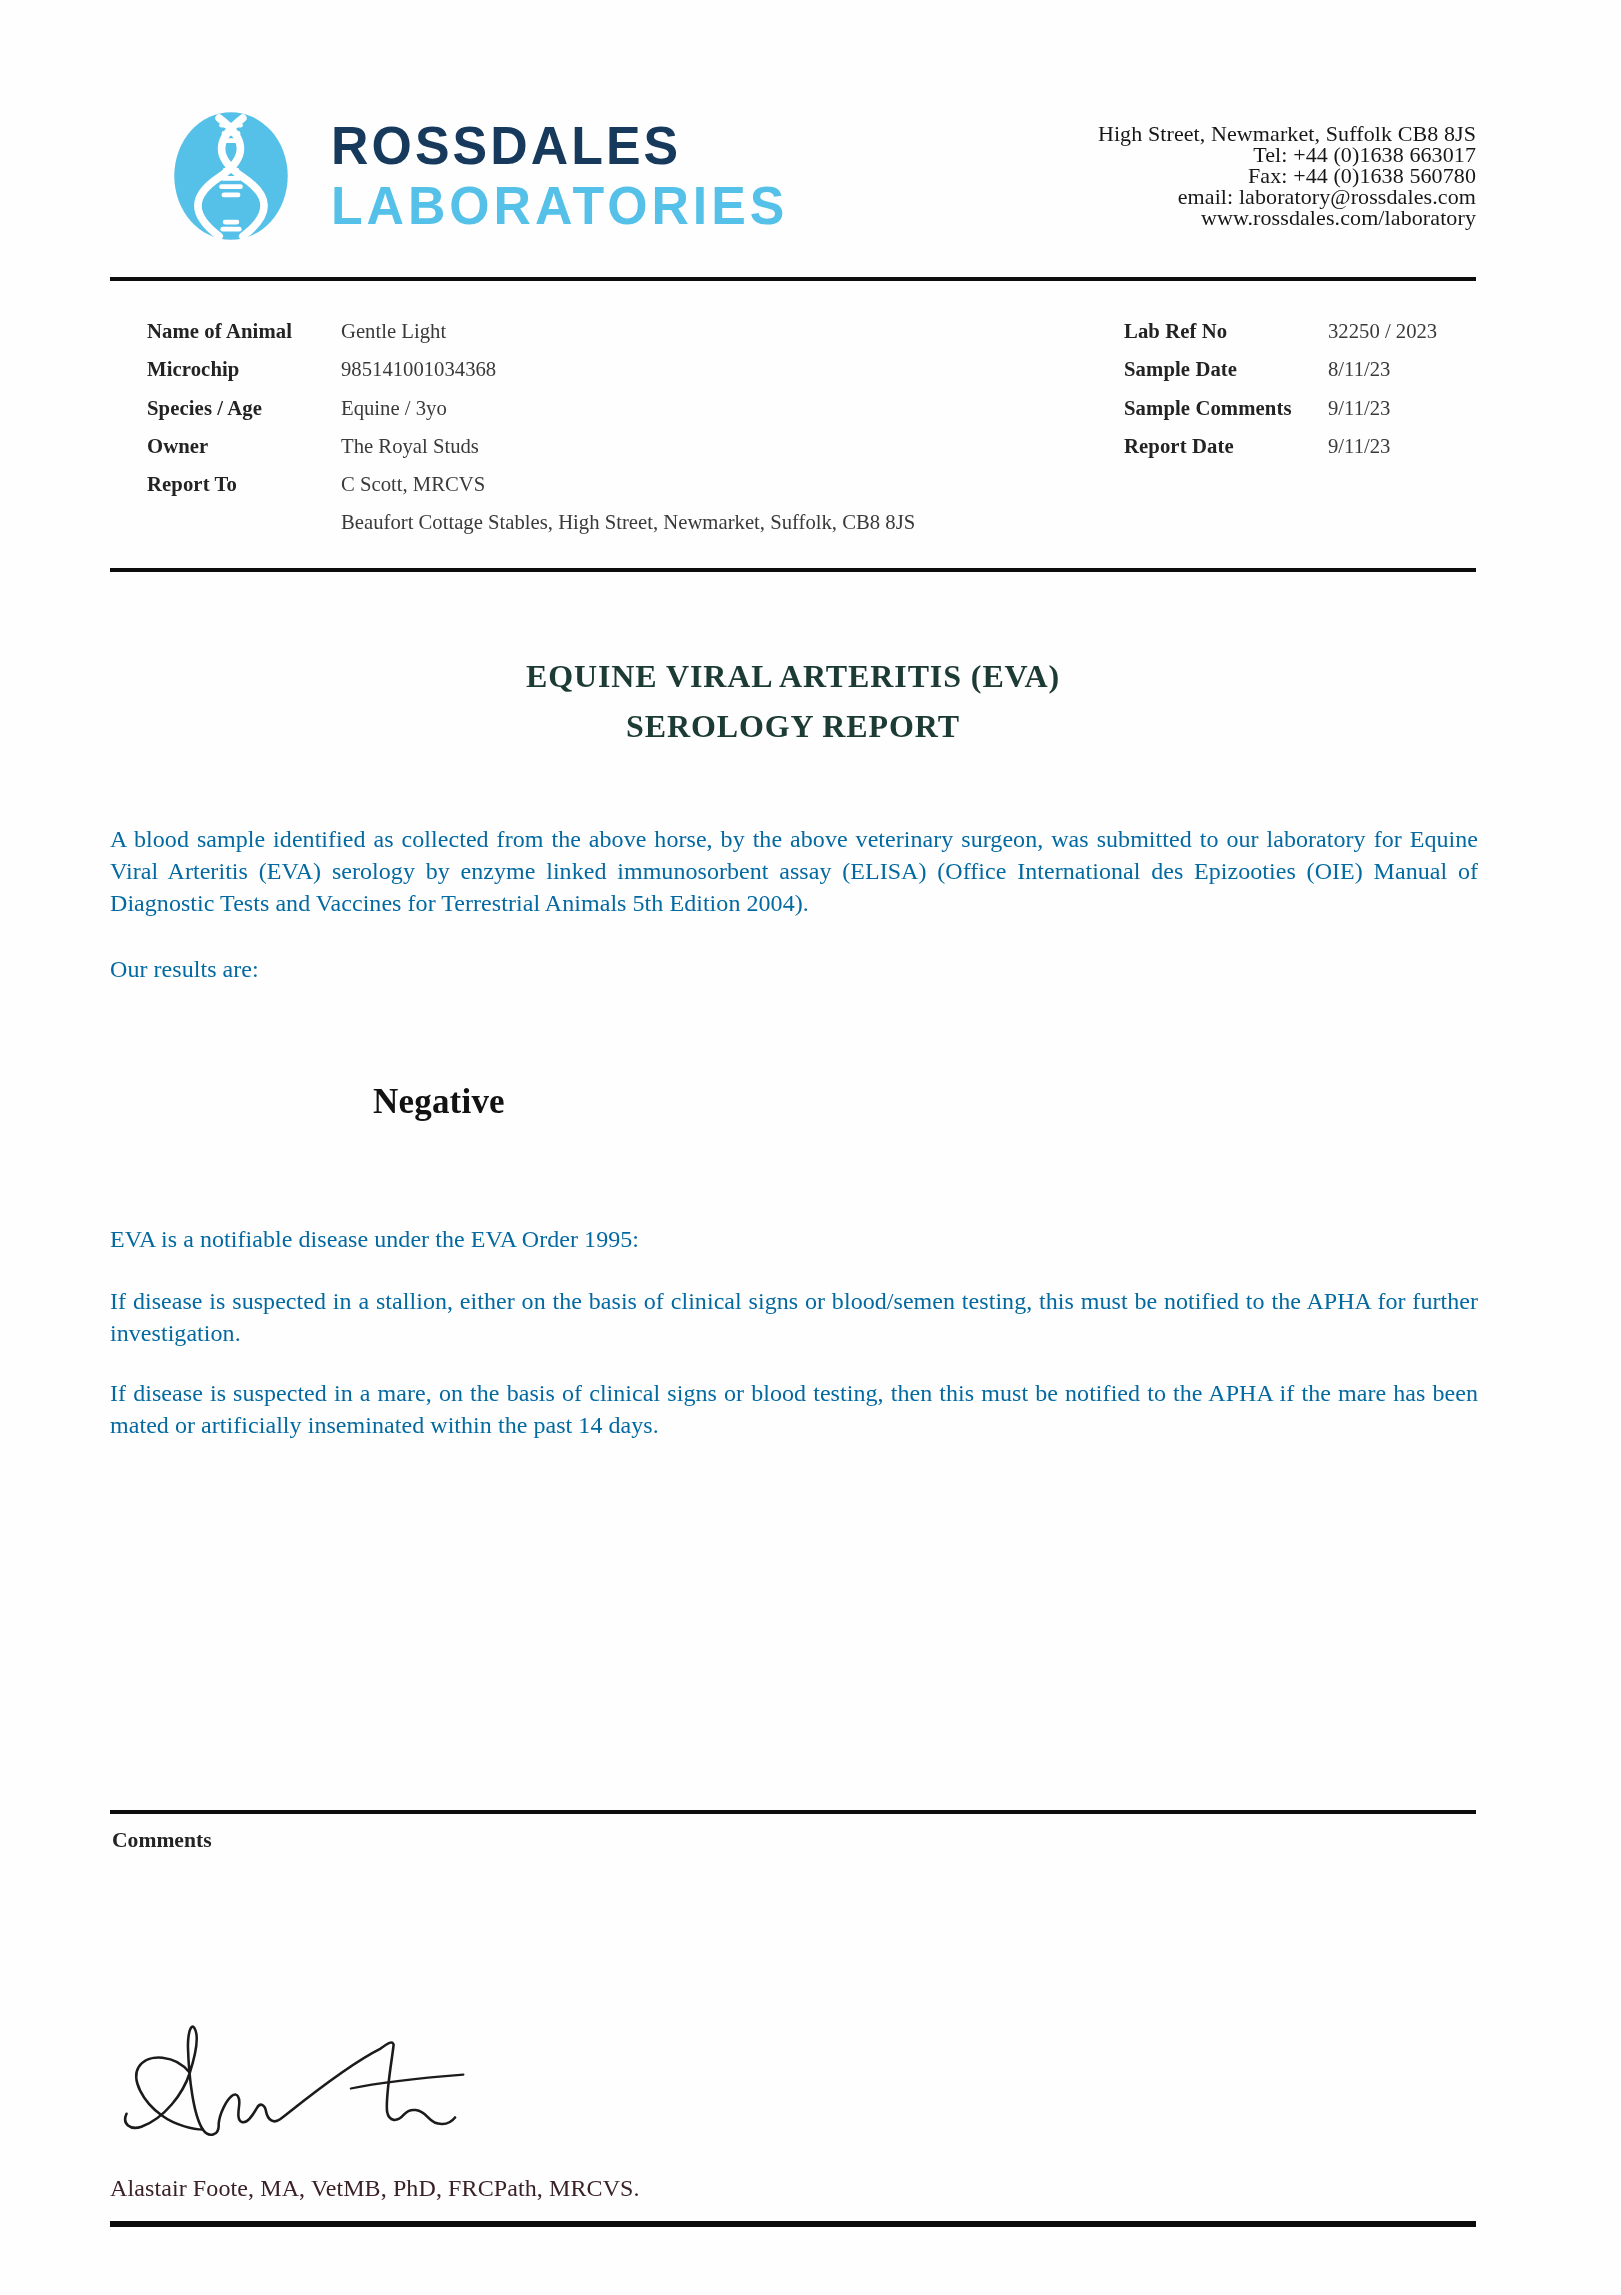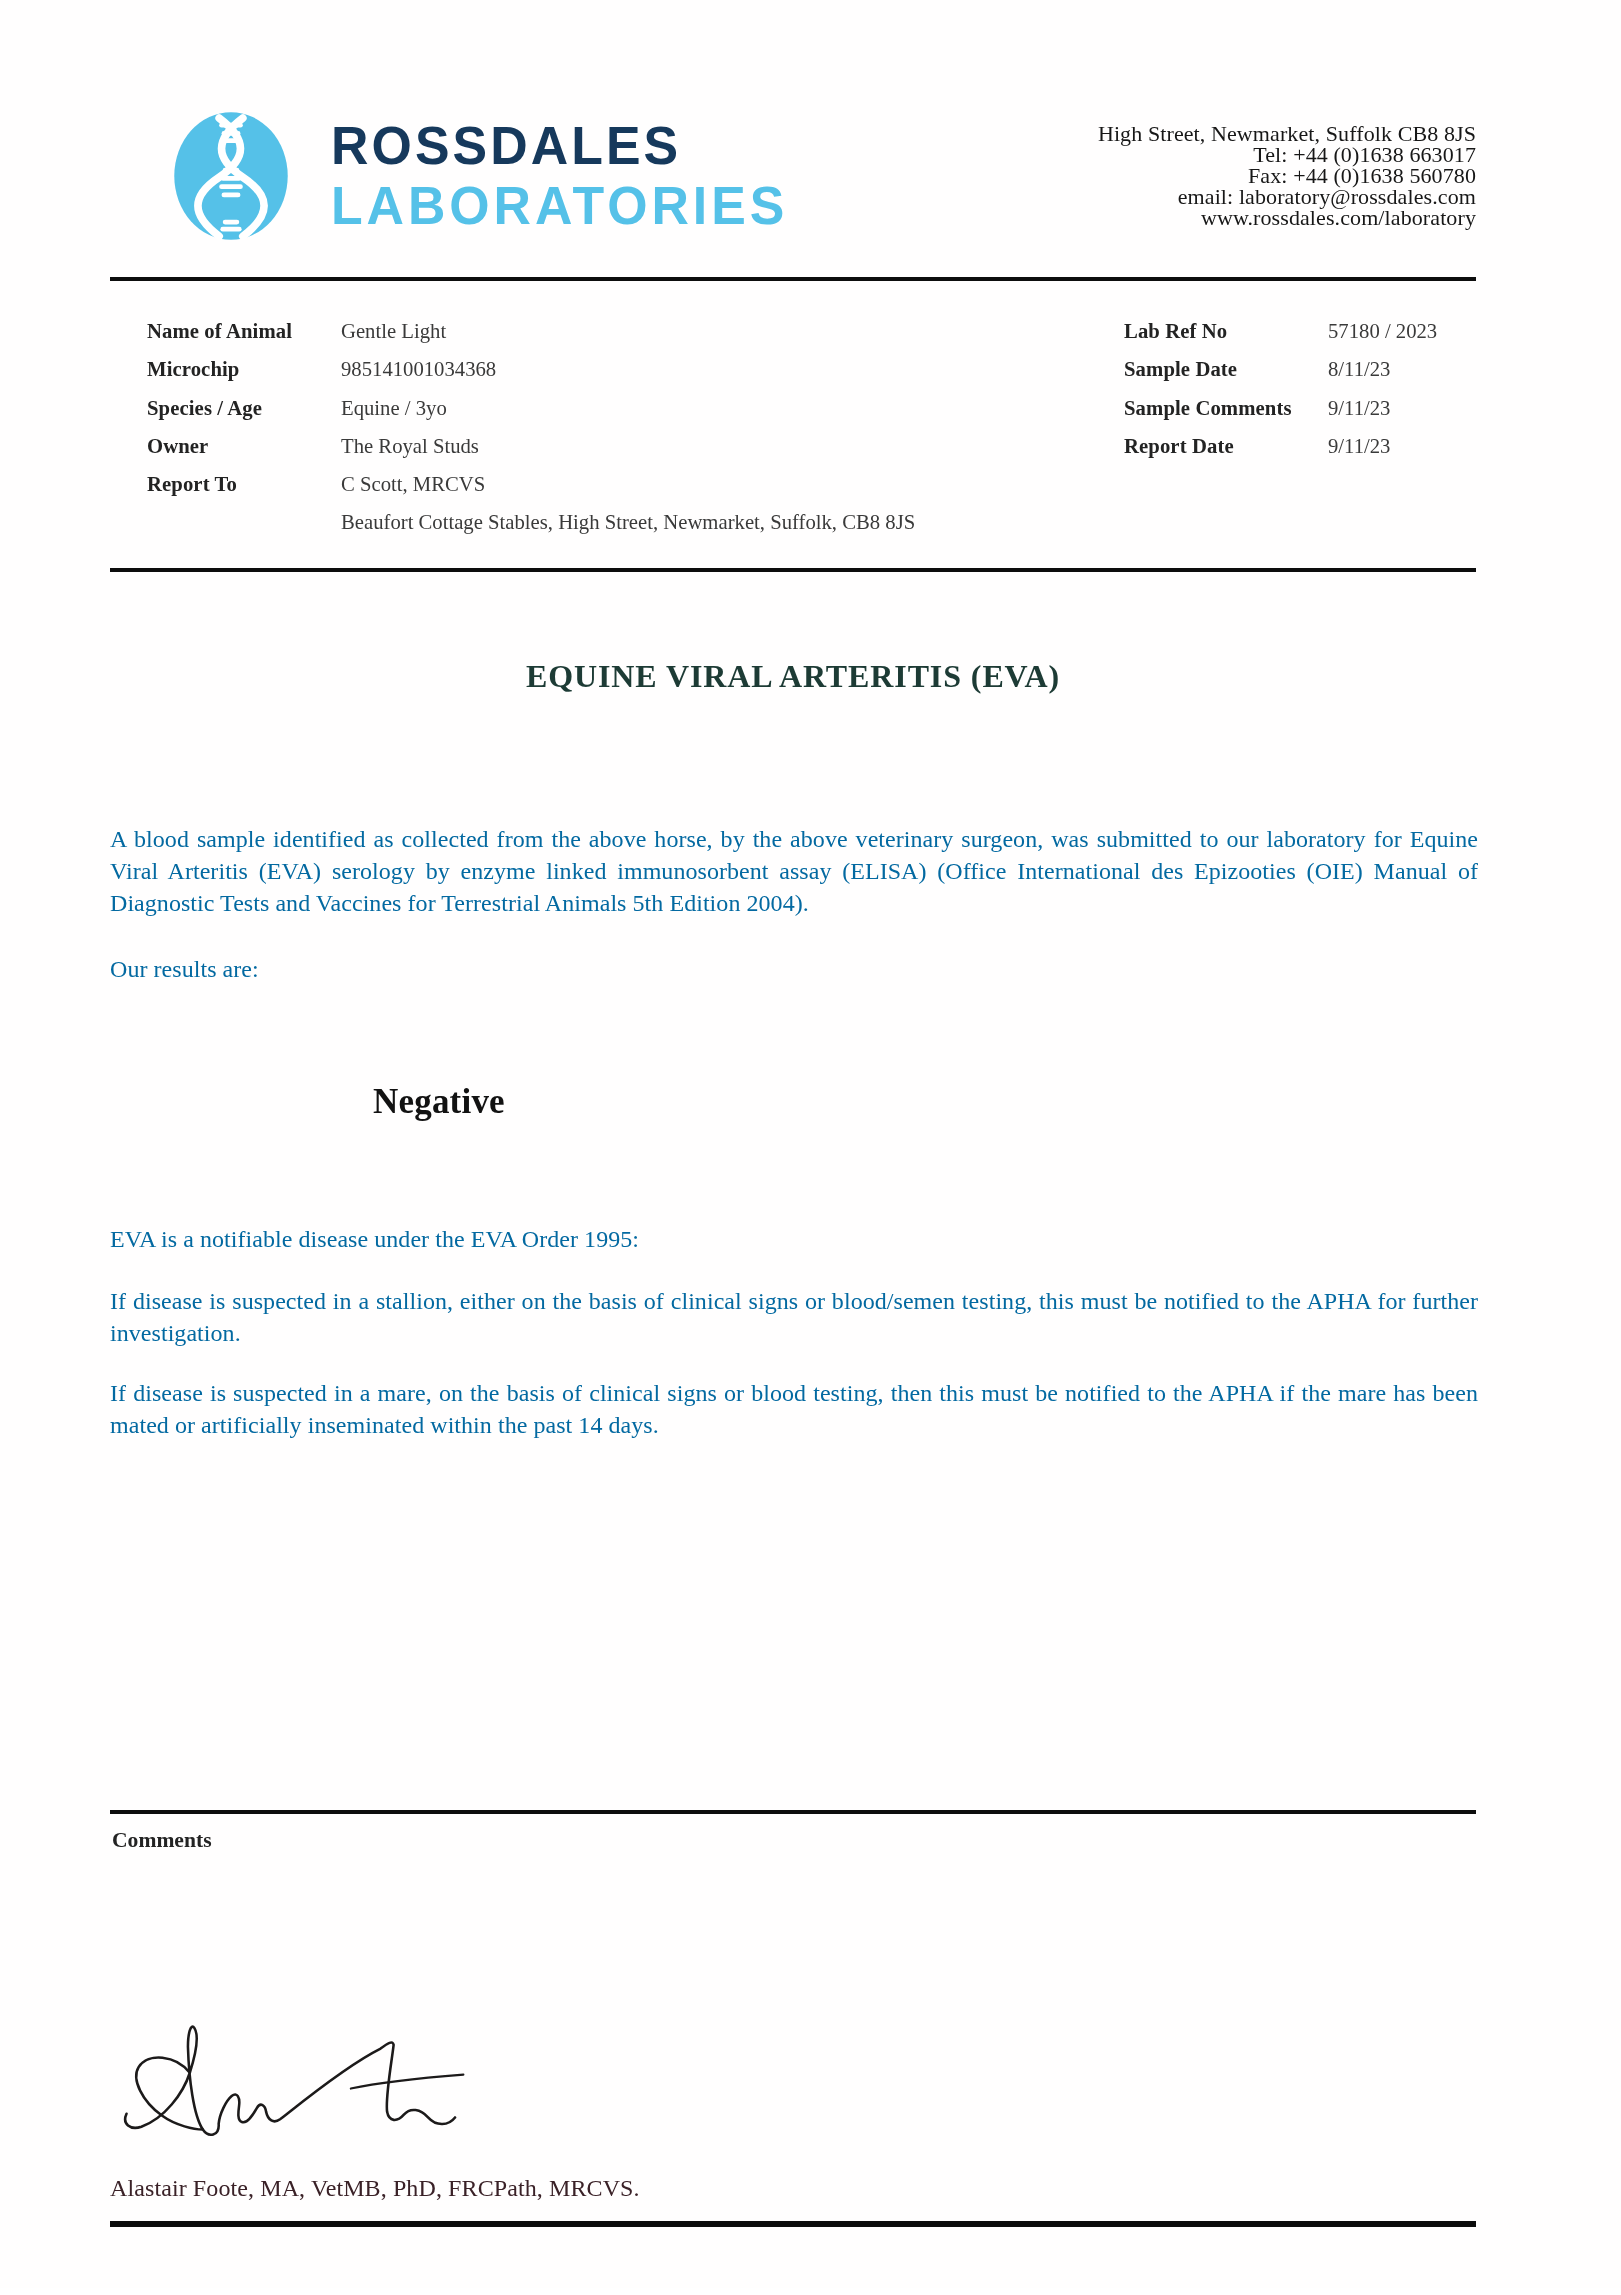--- a/index.html
+++ b/index.html
@@ -128,7 +128,7 @@
   <div class="info-row val-l row-y6">Beaufort Cottage Stables, High Street, Newmarket, Suffolk, CB8 8JS</div>
 
   <div class="info-row info-label lbl-r row-y1">Lab Ref No</div>
-  <div class="info-row val-r row-y1">57180 / 2023</div>
+  <div class="info-row val-r row-y1">32250 / 2023</div>
   <div class="info-row info-label lbl-r row-y2">Sample Date</div>
   <div class="info-row val-r row-y2">8/11/23</div>
   <div class="info-row info-label lbl-r row-y3">Sample Comments</div>

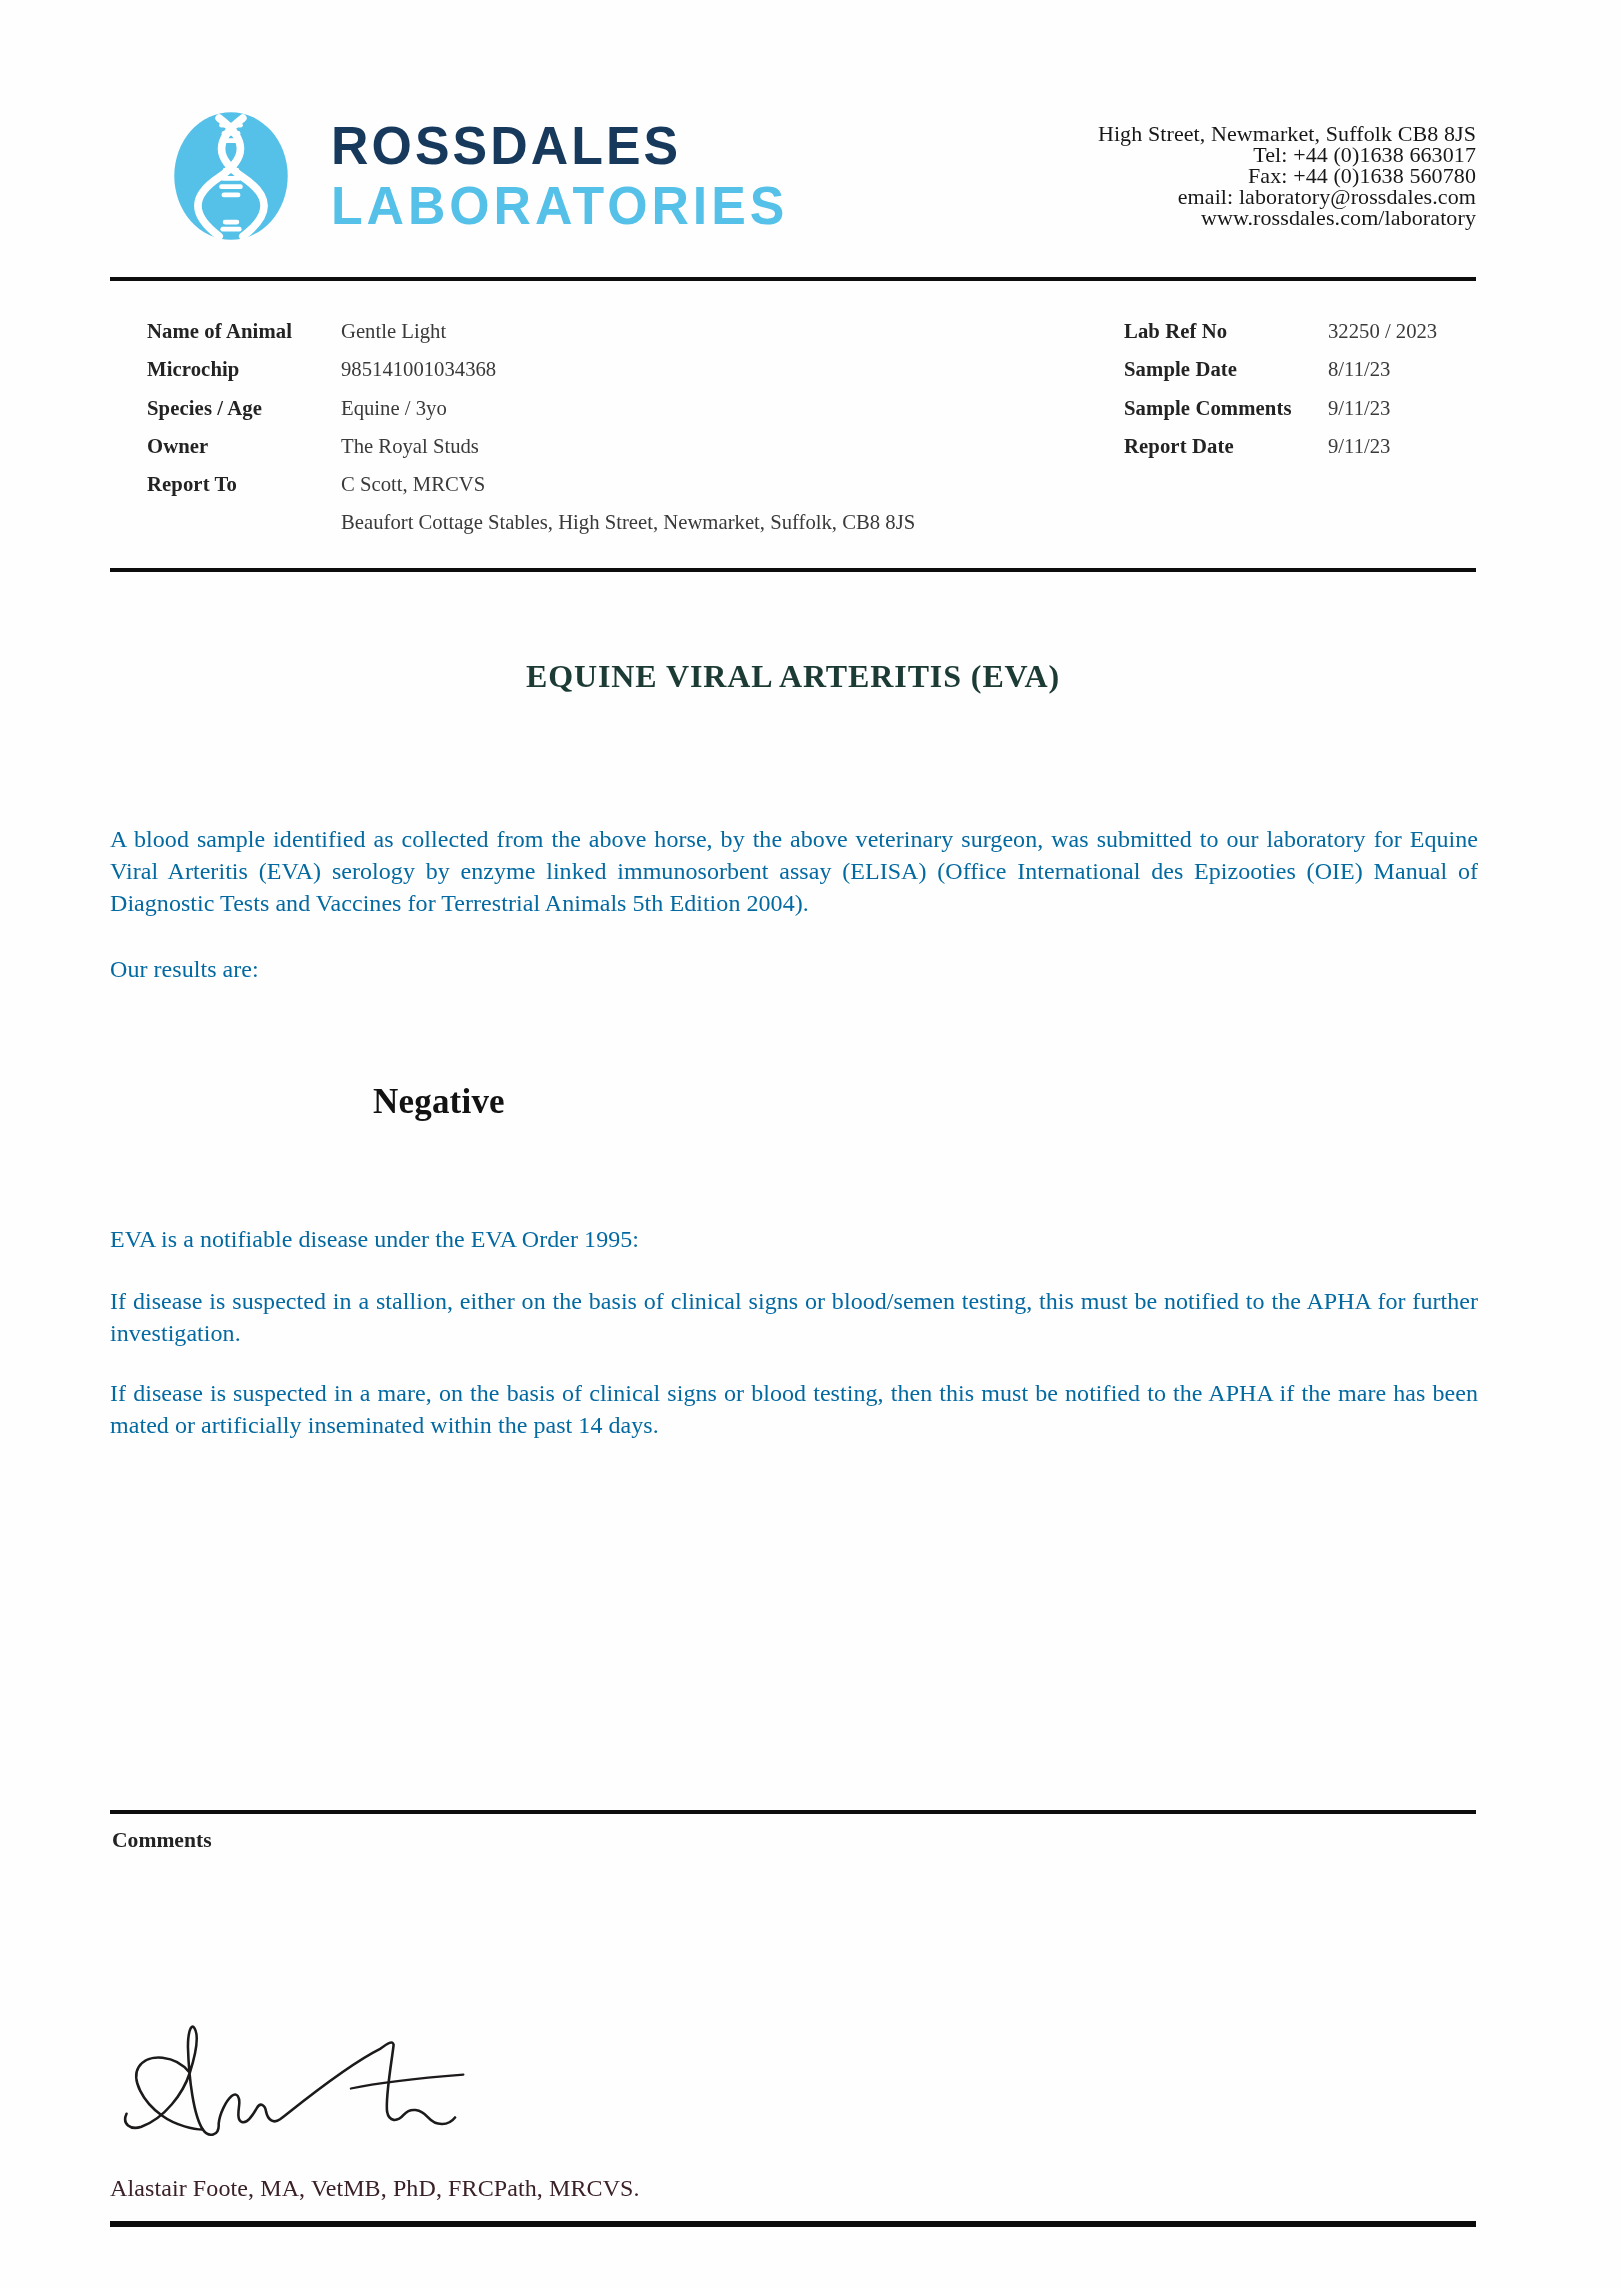--- a/index.html
+++ b/index.html
@@ -140,6 +140,7 @@
 
   <div class="abs title" style="color:#1d3b35">
     <div>EQUINE VIRAL ARTERITIS (EVA)</div>
+    <div>SEROLOGY REPORT</div>
   </div>
 
   <div class="abs para p-intro">A blood sample identified as collected from the above horse, by the above veterinary surgeon, was submitted to our laboratory for Equine Viral Arteritis (EVA) serology by enzyme linked immunosorbent assay (ELISA) (Office International des Epizooties (OIE) Manual of Diagnostic Tests and Vaccines for Terrestrial Animals 5th Edition 2004).</div>

